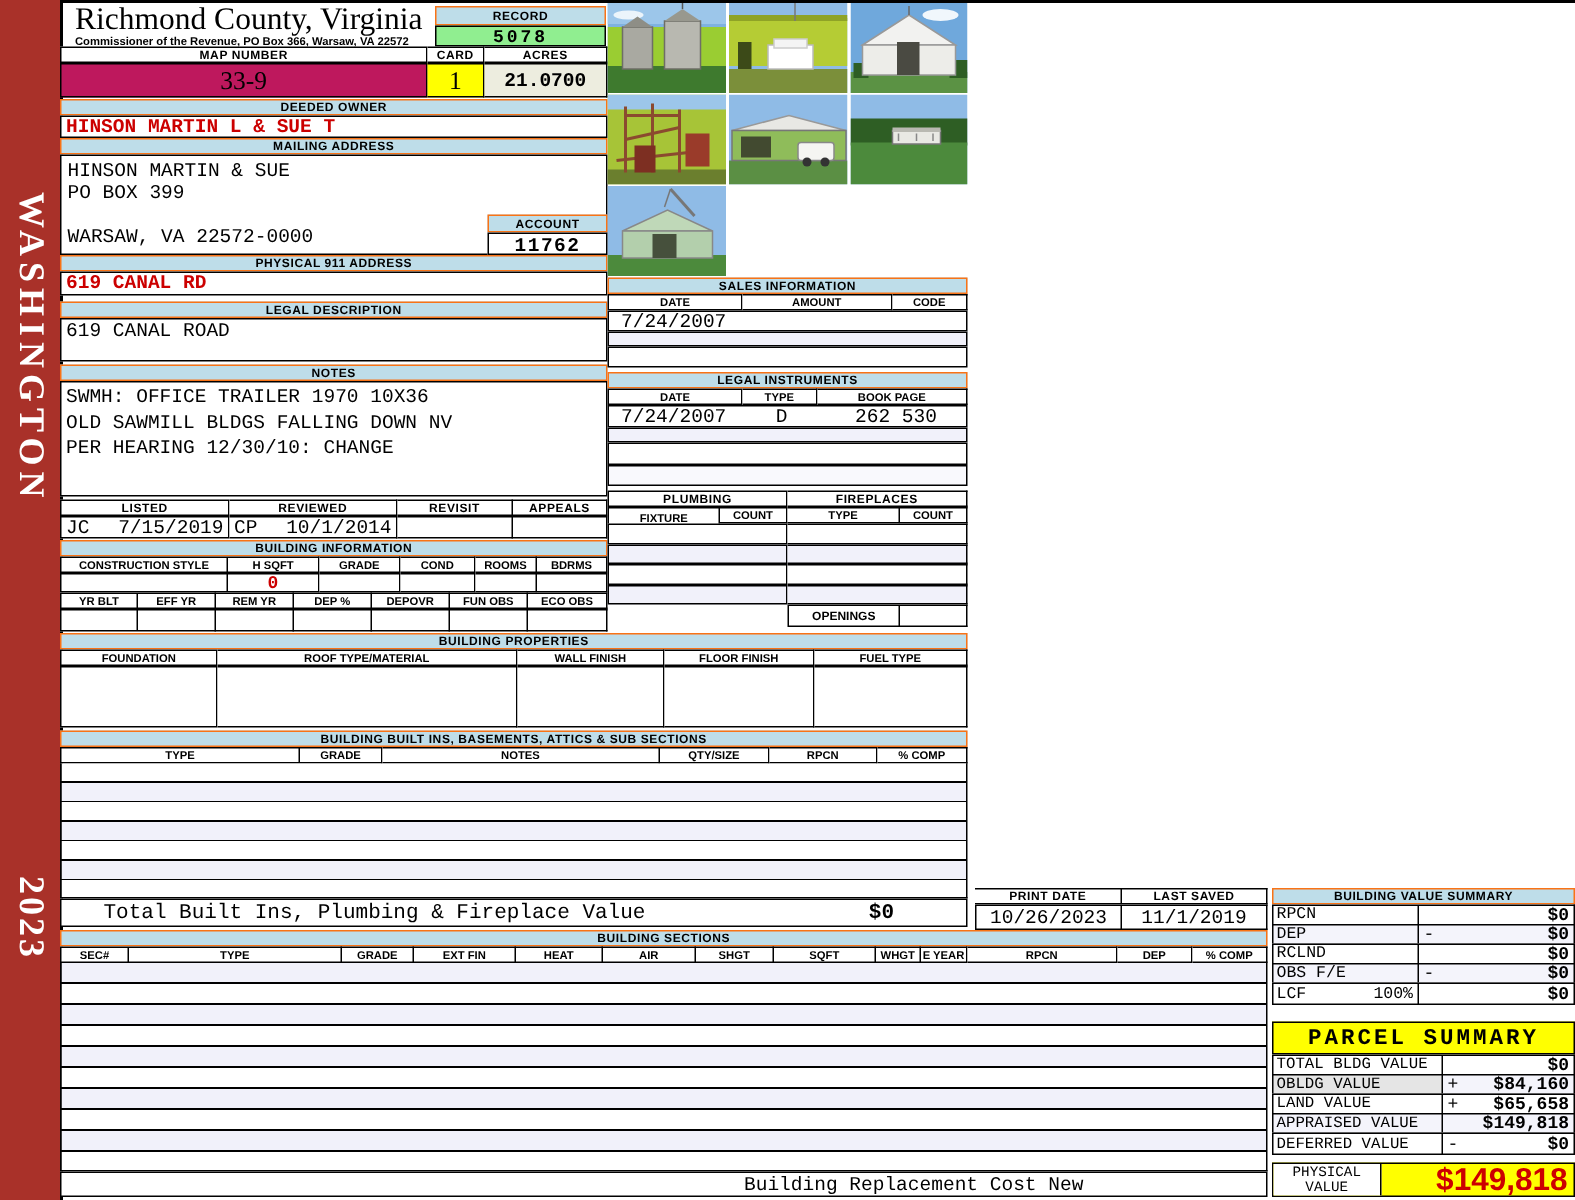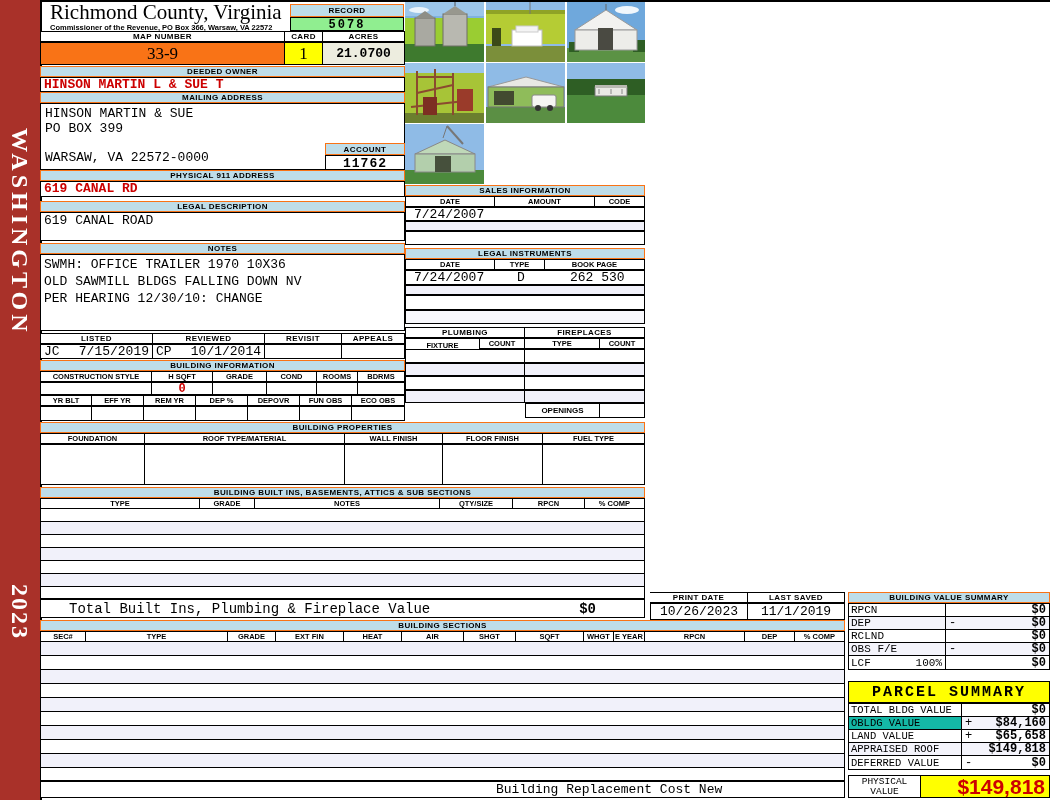--- a/index.html
+++ b/index.html
@@ -51,7 +51,7 @@
     <div class="bar" style="width:82px;height:11px;">ACRES</div>
   </div>
   <div class="abs tr" style="left:40px;top:42px;">
-    <div style="width:245px;height:23px;background:#f97316;font-family:'Liberation Serif',serif;font-size:17px;">33-9</div>
+    <div style="width:245px;height:23px;background:#be185d;font-family:'Liberation Serif',serif;font-size:17px;">33-9</div>
     <div style="width:38px;height:23px;background:#FFFF00;font-family:'Liberation Serif',serif;font-size:17px;">1</div>
     <div class="mono" style="width:82px;height:23px;background:#EDEDDF;font-weight:700;font-size:13px;">21.0700</div>
   </div>

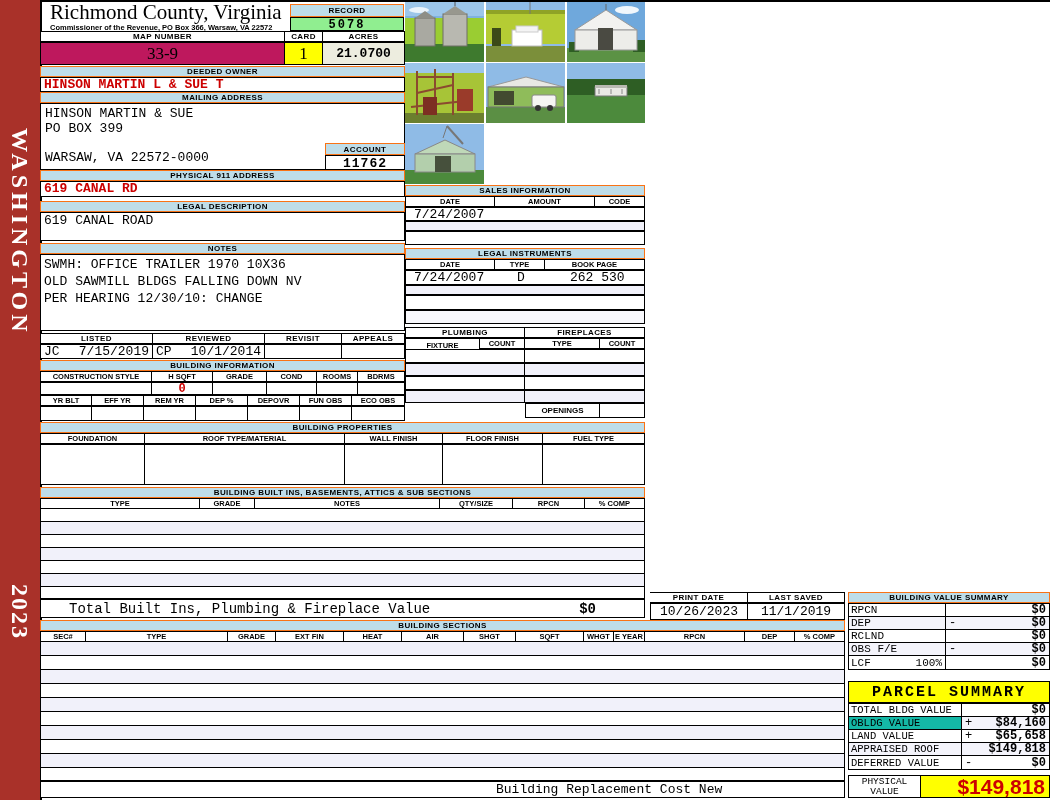--- a/index.html
+++ b/index.html
@@ -386,7 +386,7 @@
       </div>
     </div>
     <div class="tr" style="margin-top:-1px;">
-      <div class="mono" style="width:114px;height:14px;font-size:10.5px;justify-content:flex-start;padding-left:2px;background:#14b8a6;">OBLDG VALUE</div>
+      <div class="mono" style="width:114px;height:14px;font-size:10.5px;justify-content:flex-start;padding-left:2px;background:#e5e5e5;">OBLDG VALUE</div>
       <div class="mono" style="width:88px;height:14px;font-size:12px;justify-content:space-between;padding:0 3px;background:#F4F4FB;">
         <span>+</span>
         <span style="font-weight:700;">$84,160</span>

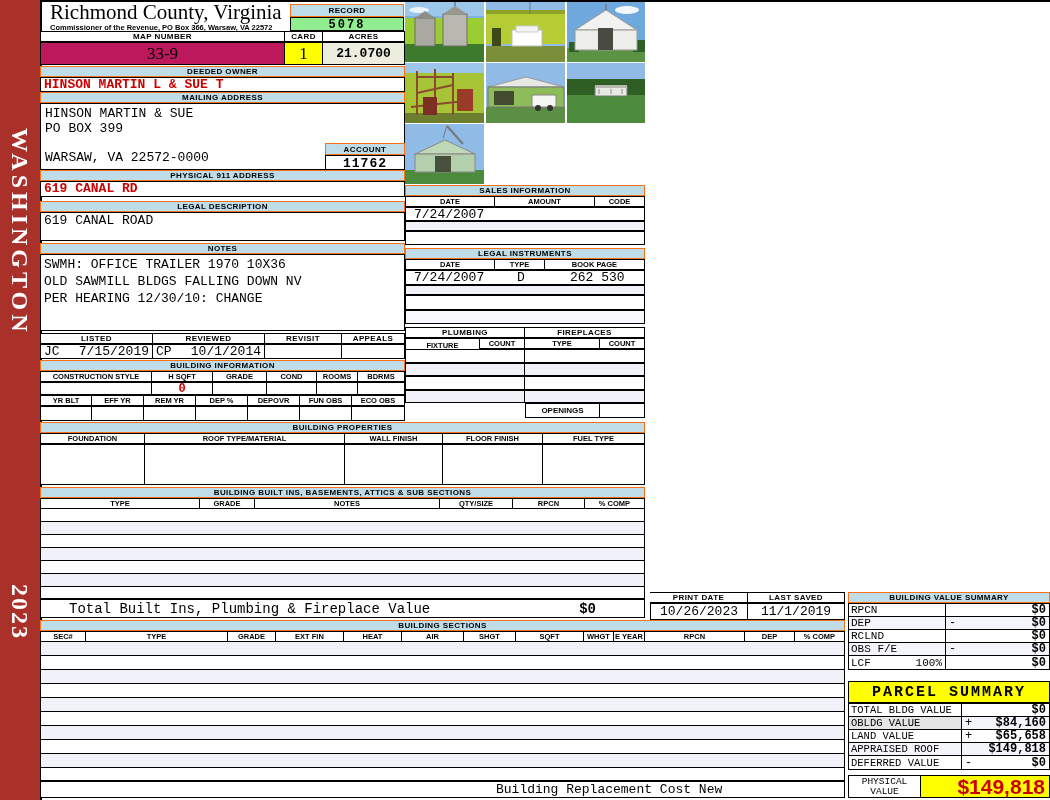--- a/index.html
+++ b/index.html
@@ -400,7 +400,7 @@
       </div>
     </div>
     <div class="tr" style="margin-top:-1px;">
-      <div class="mono" style="width:114px;height:14px;font-size:10.5px;justify-content:flex-start;padding-left:2px;background:#F4F4FB;">APPRAISED ROOF</div>
+      <div class="mono" style="width:114px;height:14px;font-size:10.5px;justify-content:flex-start;padding-left:2px;background:#F4F4FB;">APPRAISED VALUE</div>
       <div class="mono" style="width:88px;height:14px;font-size:12px;justify-content:space-between;padding:0 3px;background:#F4F4FB;">
         <span></span>
         <span style="font-weight:700;">$149,818</span>

